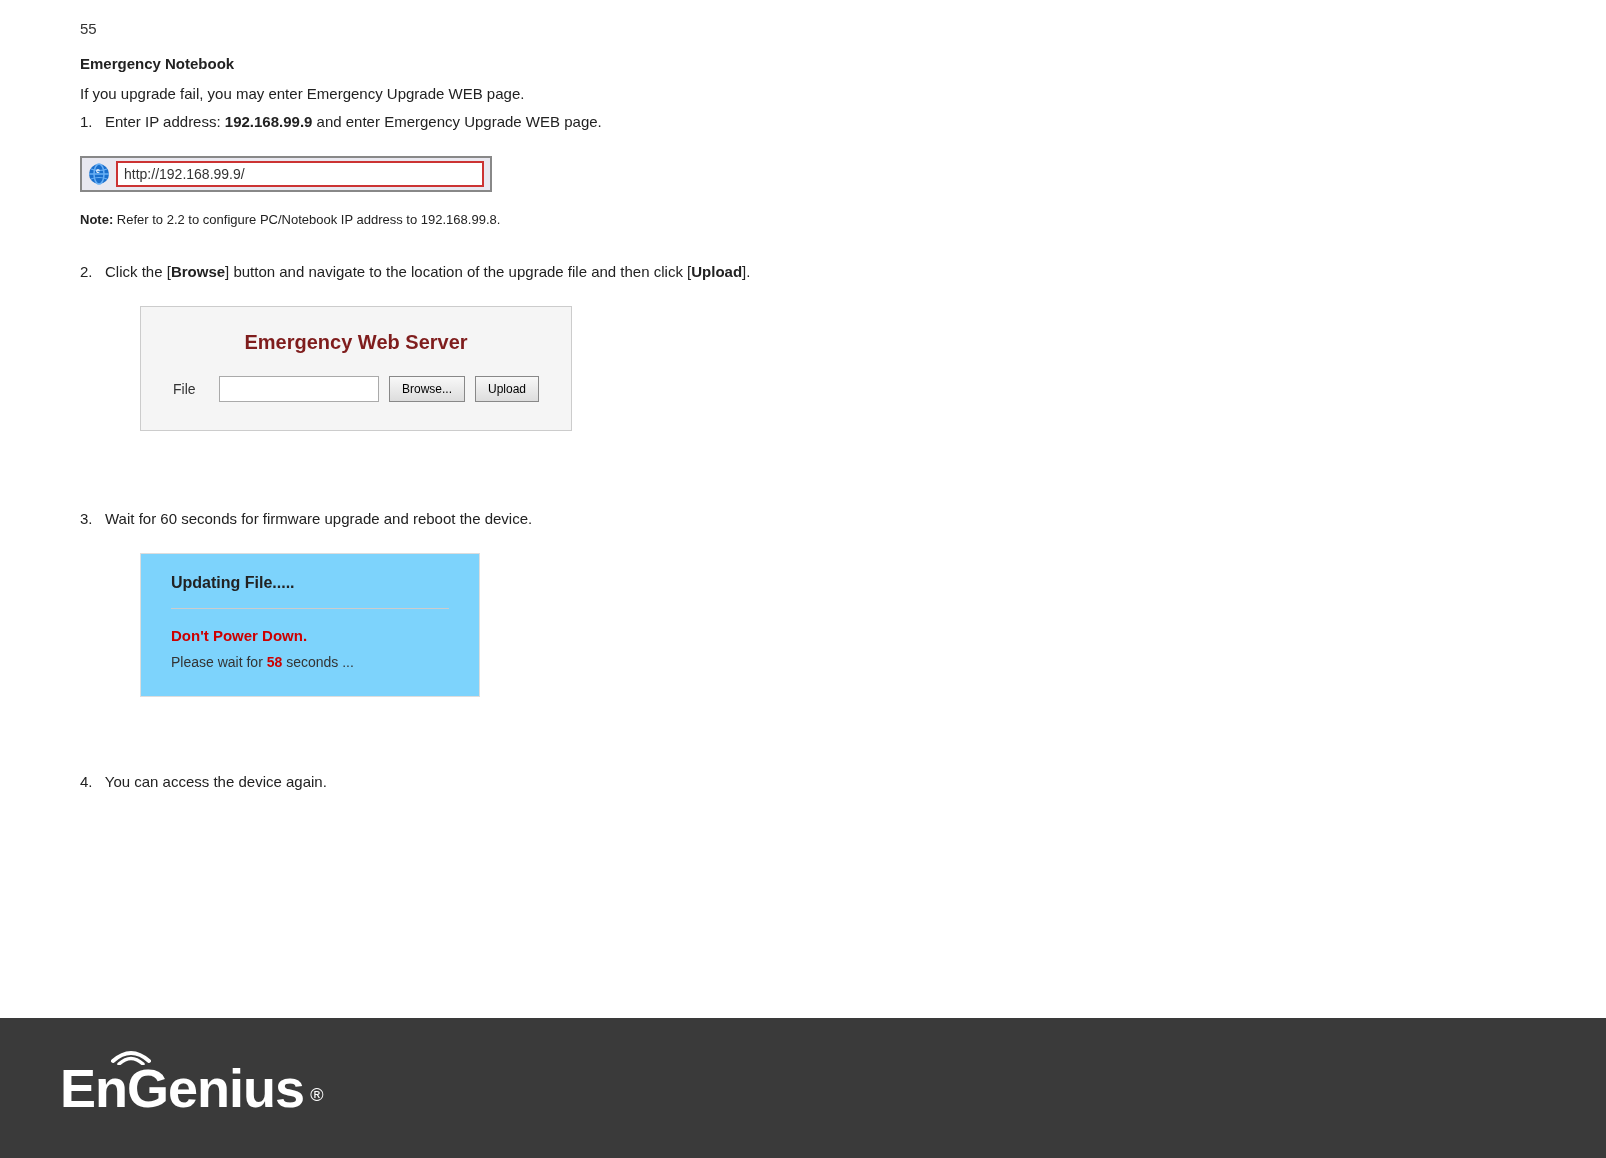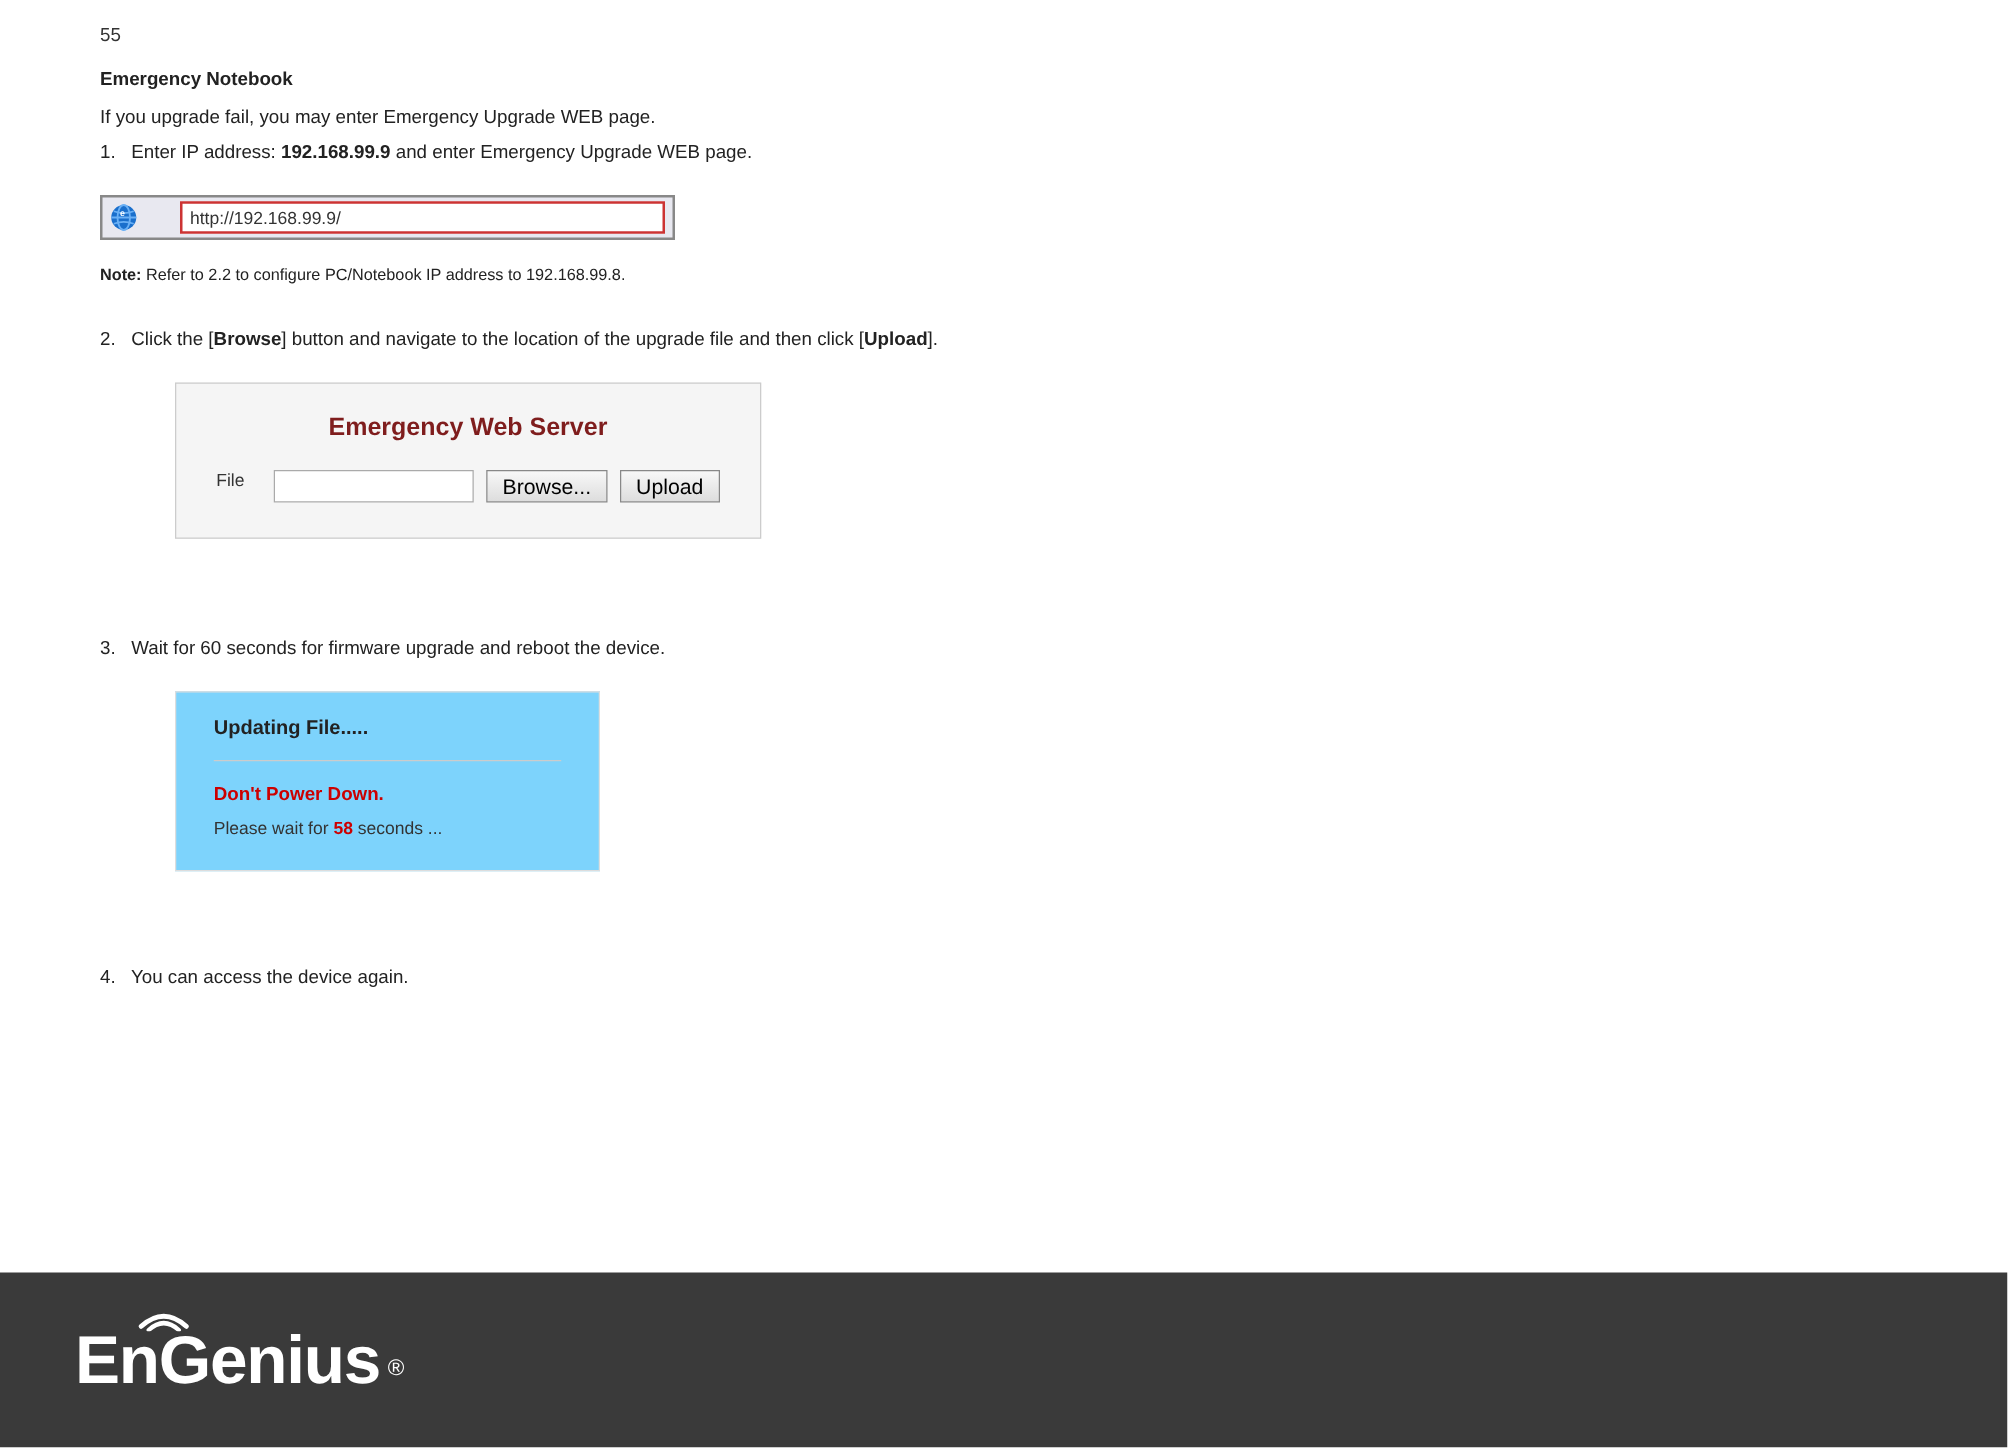--- a/index.html
+++ b/index.html
@@ -55,9 +55,8 @@
       border: 2px solid #888;
       background: #e8e8f0;
       padding: 3px 6px;
-      width: 460px;
+      width: 412px;
       height: 36px;
-      gap: 28px;
     }
 
     .browser-icon {

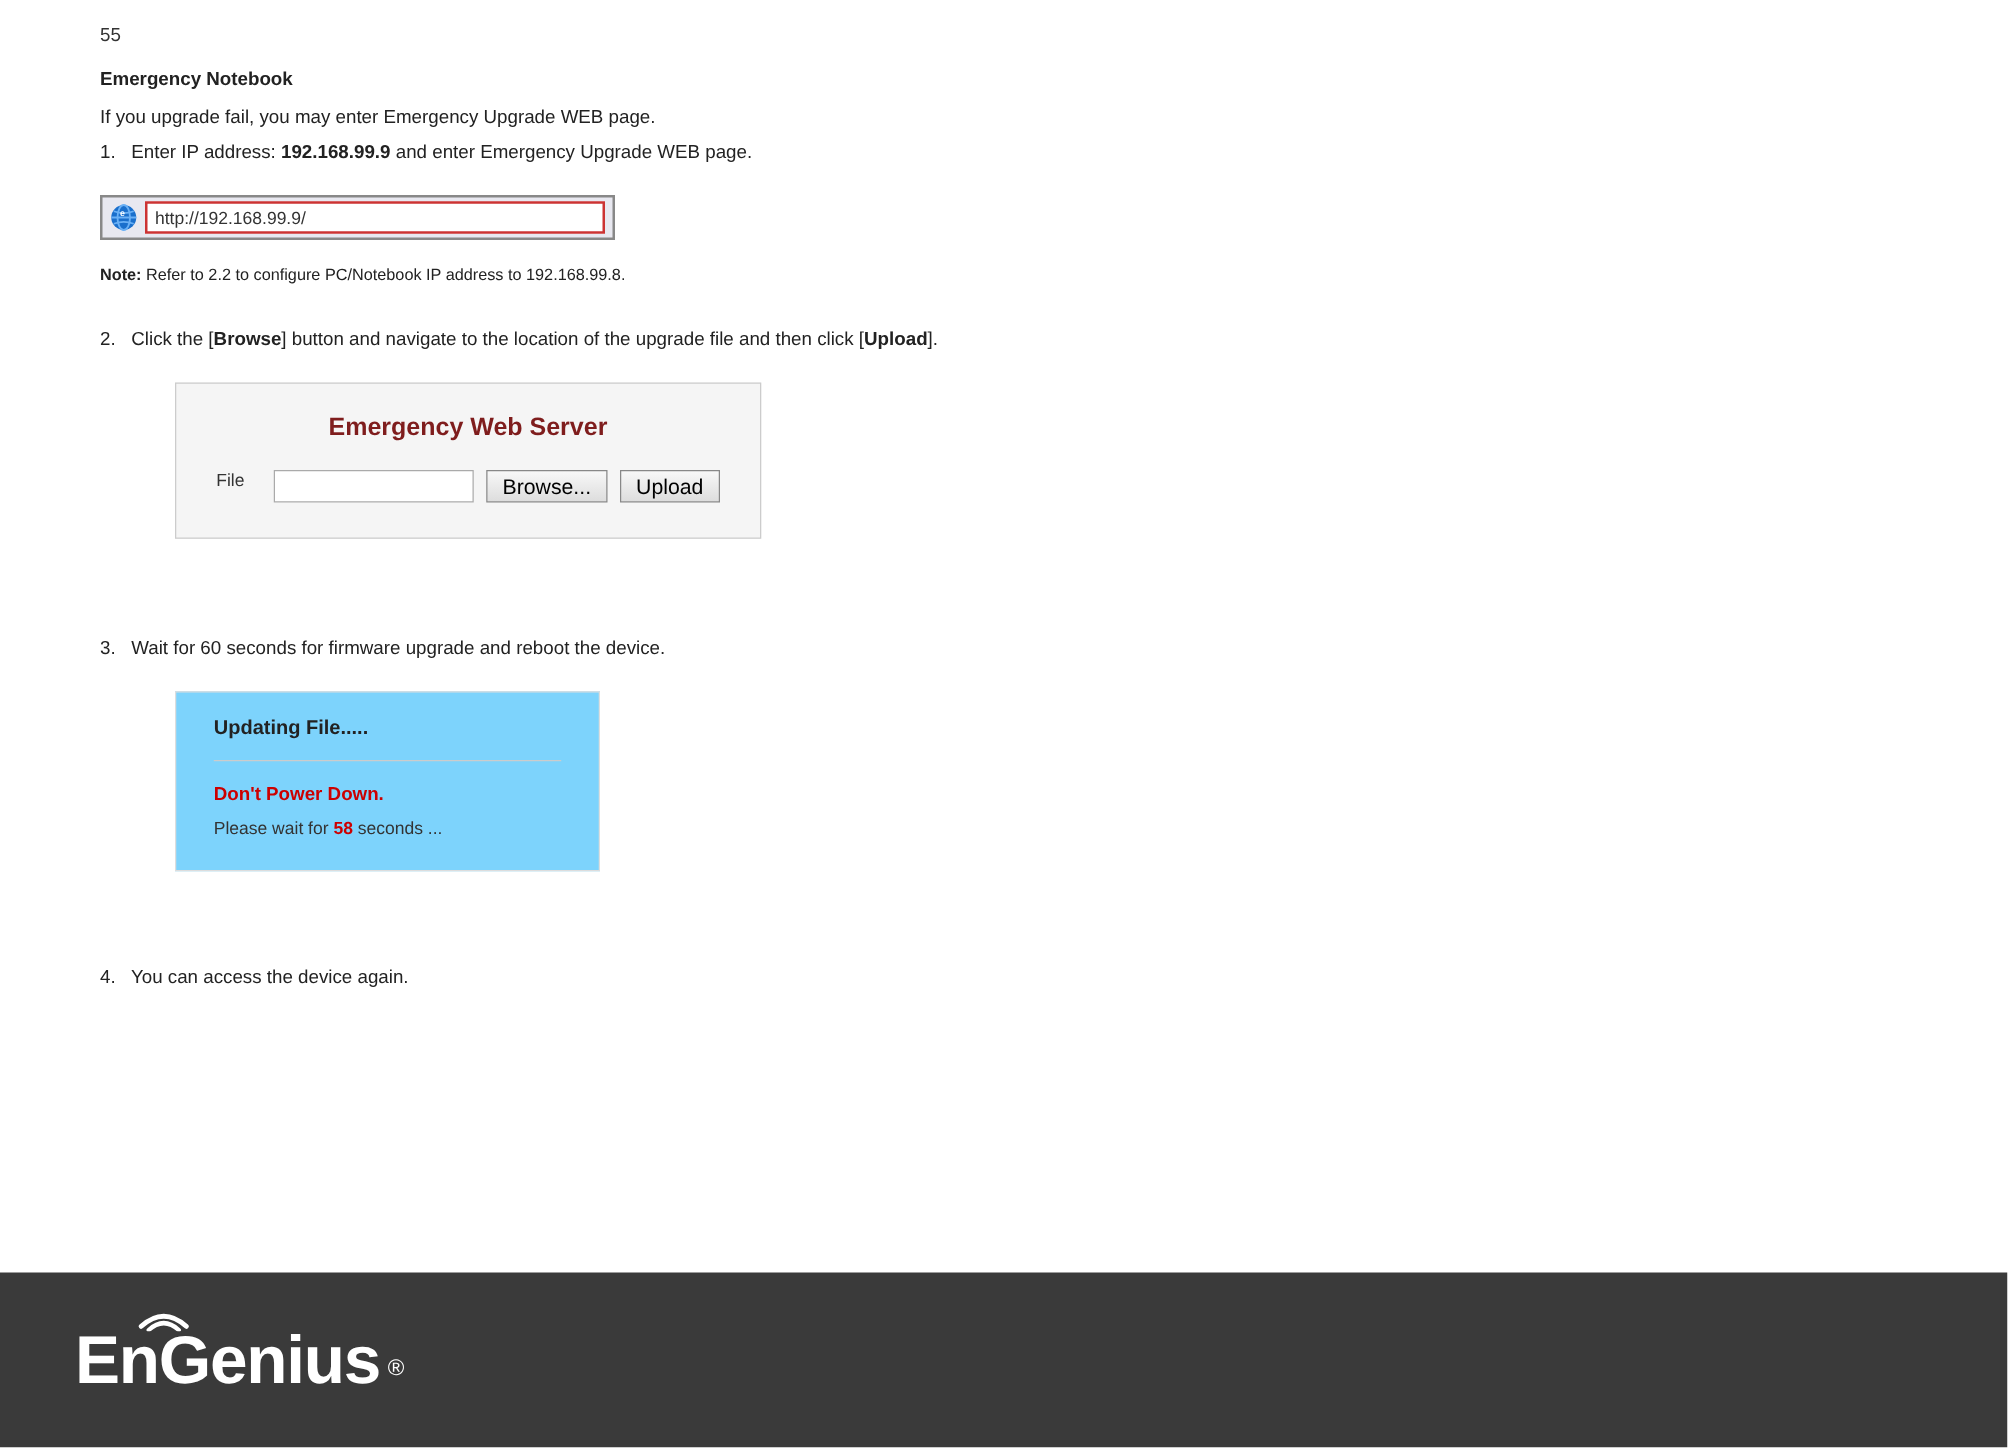--- a/index.html
+++ b/index.html
@@ -117,6 +117,7 @@
 
     .ews-form-row {
       display: flex;
+      align-items: center;
       gap: 10px;
     }
 

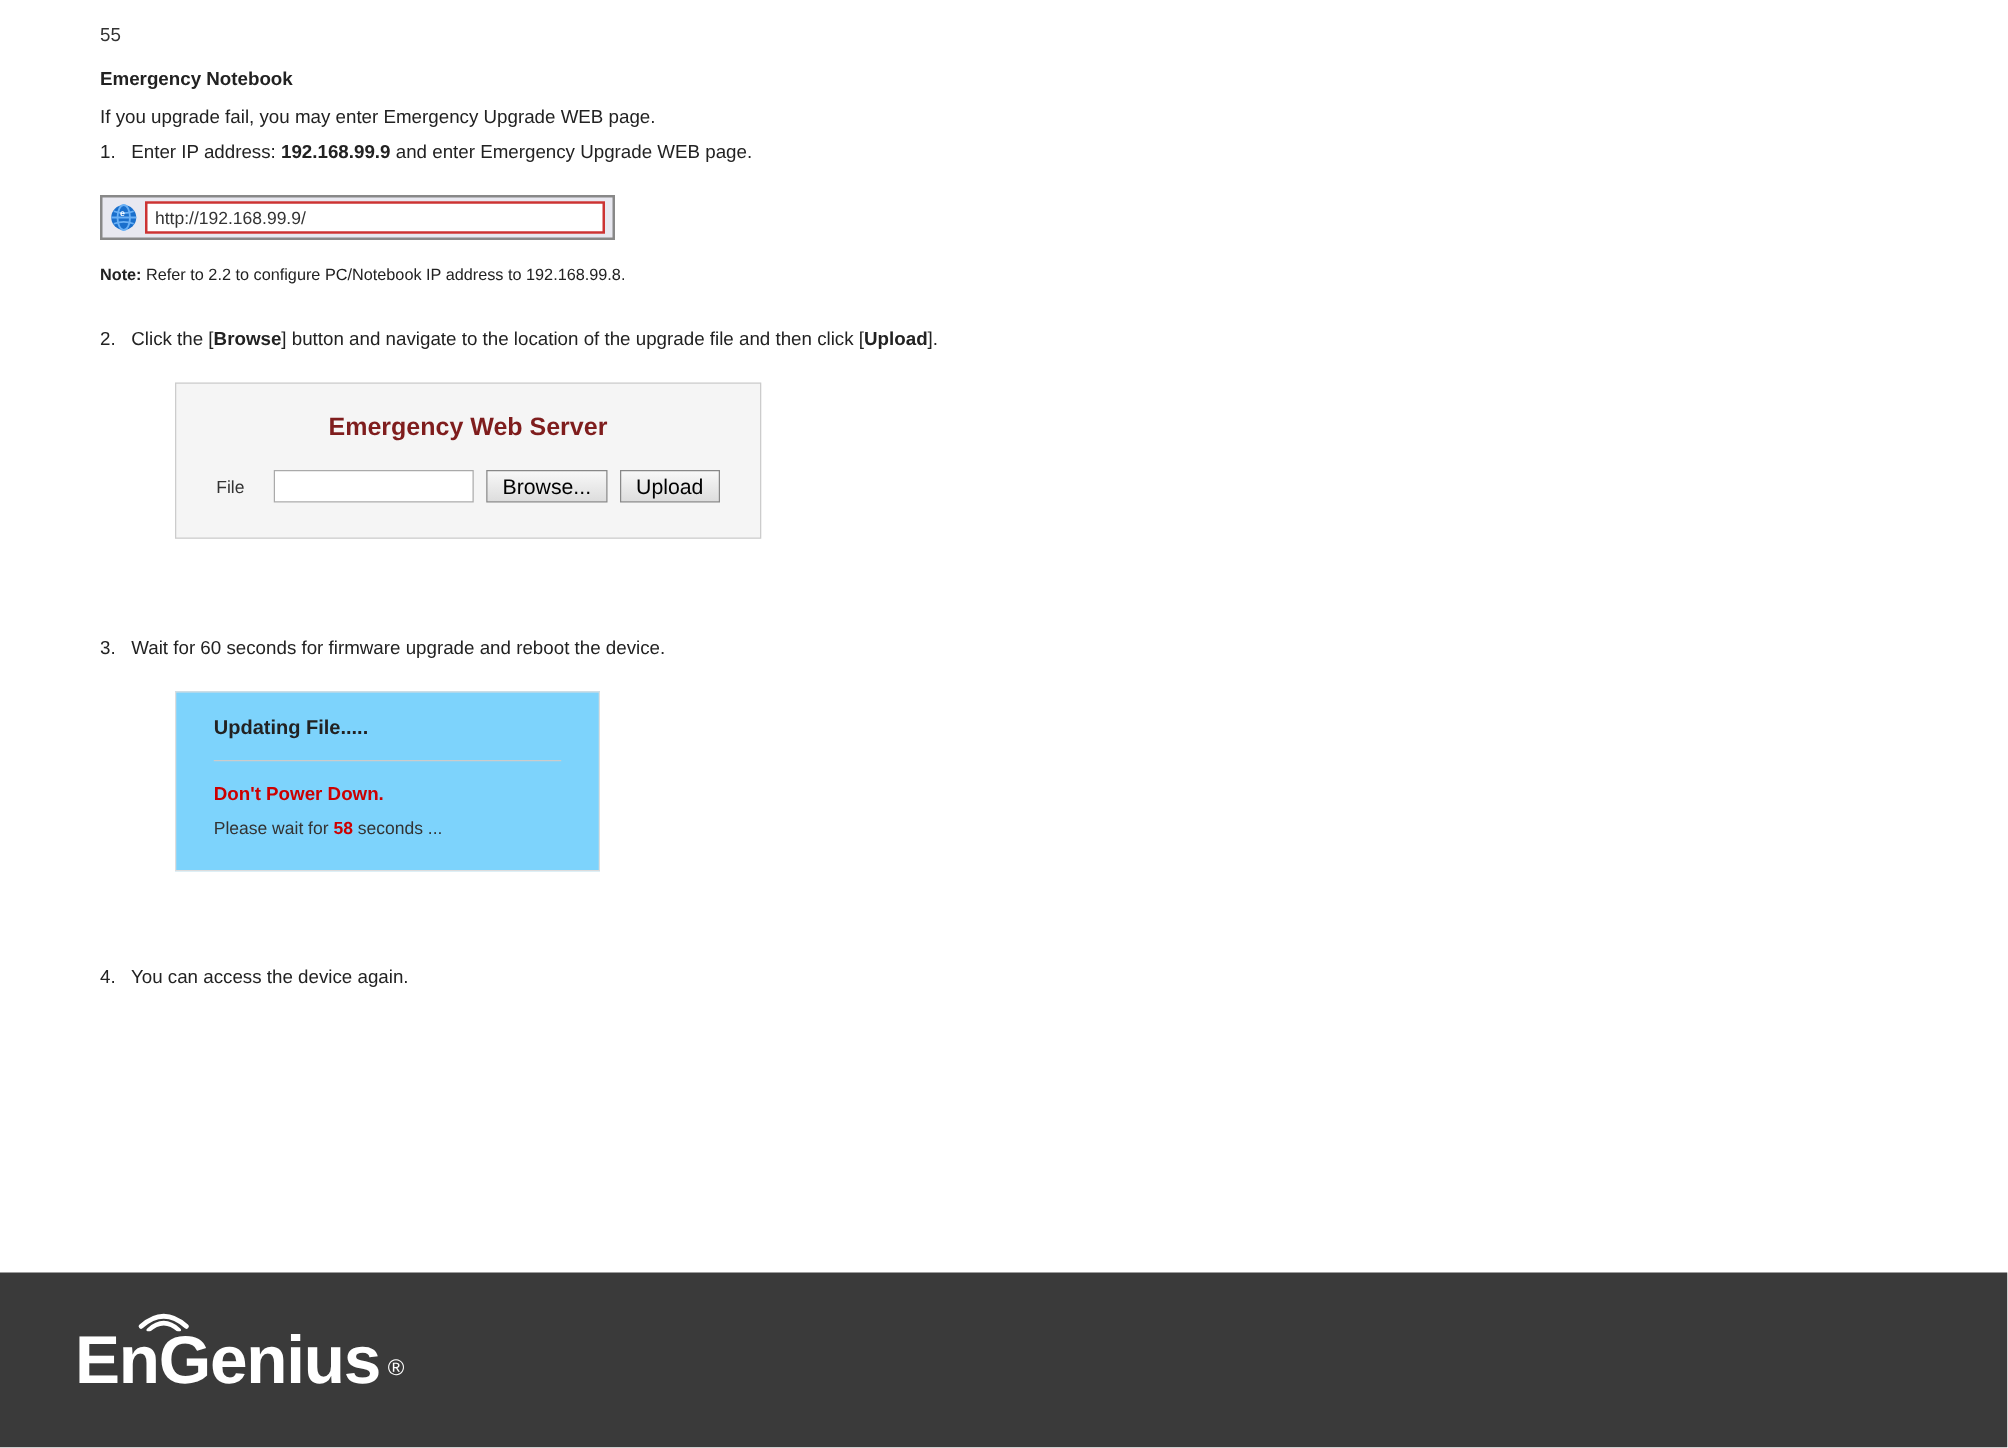--- a/index.html
+++ b/index.html
@@ -140,7 +140,7 @@
       border: 1px solid #888;
       background: linear-gradient(to bottom, #f8f8f8, #ddd);
       padding: 3px 12px;
-      font-size: 17px;
+      font-size: 12px;
       cursor: pointer;
       height: 26px;
     }

